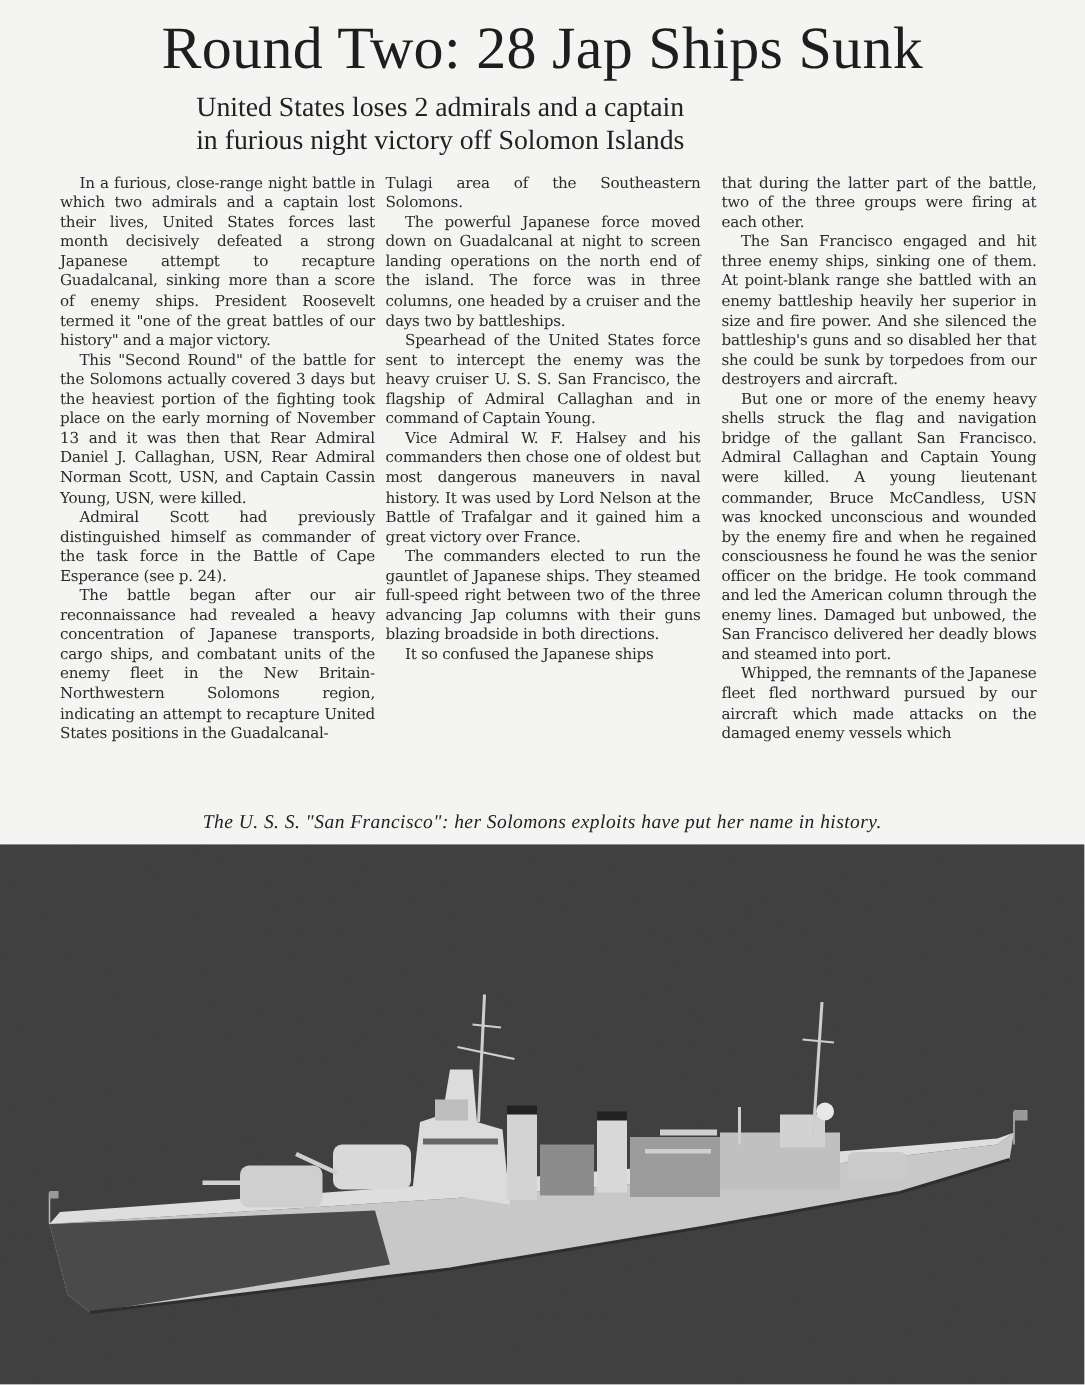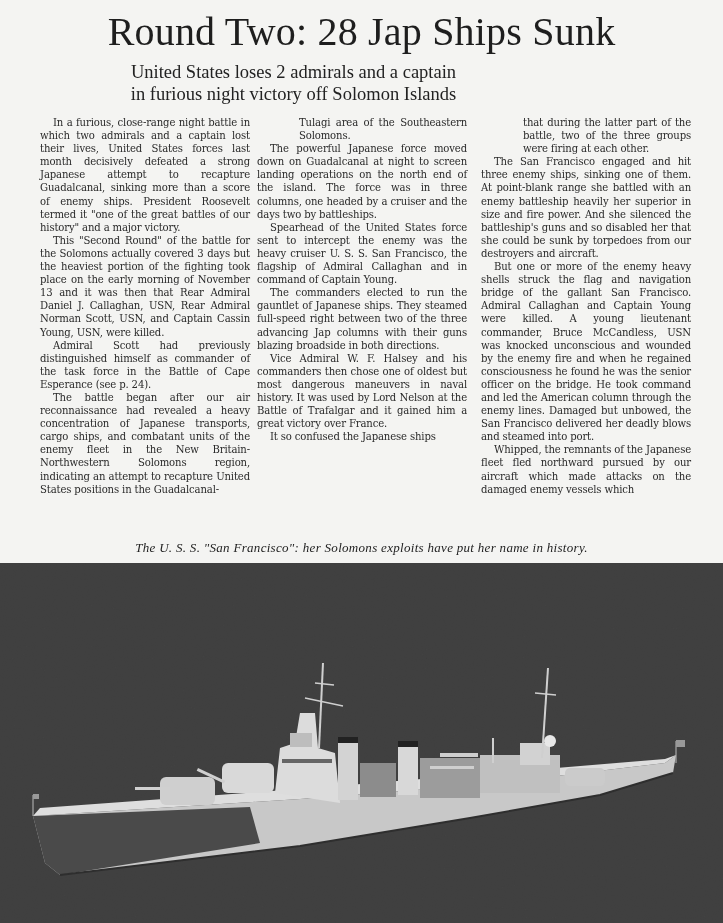--- a/index.html
+++ b/index.html
@@ -31,7 +31,7 @@
     letter-spacing: -0.15px;
   }
   .col p { margin: 0; text-indent: 13px; }
-  .col p.noindent { text-indent: 0; margin-left: 42px; }
+  .col p.noindent { text-indent: 0; }
   .col1 { left: 40px; }
   .col2 { left: 257px; }
   .col3 { left: 481px; }

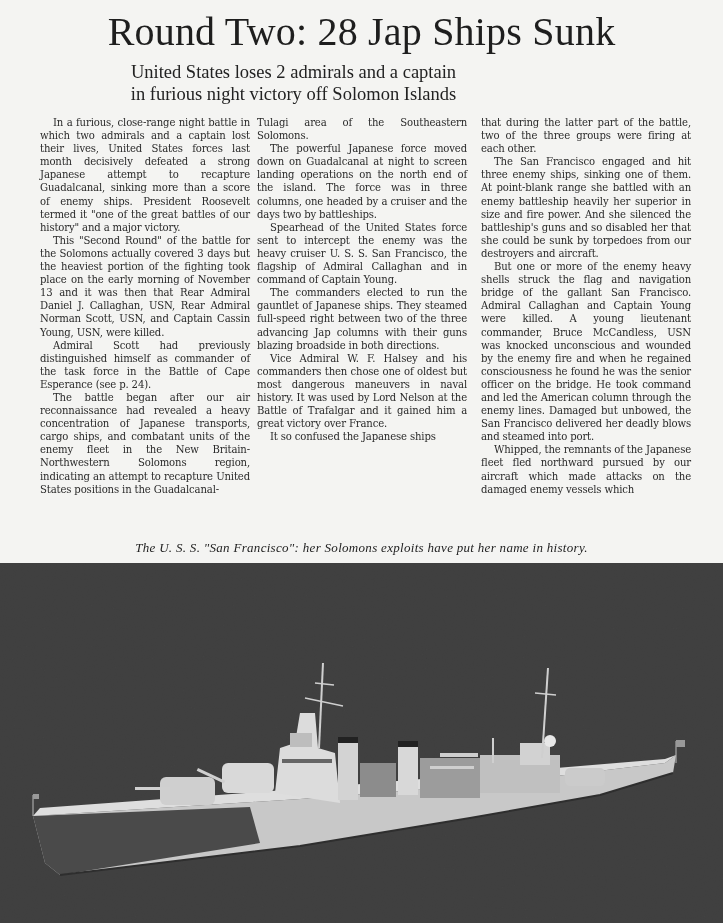--- a/index.html
+++ b/index.html
@@ -70,8 +70,8 @@
   <p class="noindent">Tulagi area of the Southeastern Solomons.</p>
   <p>The powerful Japanese force moved down on Guadalcanal at night to screen landing operations on the north end of the island. The force was in three columns, one headed by a cruiser and the days two by battleships.</p>
   <p>Spearhead of the United States force sent to intercept the enemy was the heavy cruiser U. S. S. San Francisco, the flagship of Admiral Callaghan and in command of Captain Young.</p>
+  <p>Vice Admiral W. F. Halsey and his commanders then chose one of oldest but most dangerous maneuvers in naval history. It was used by Lord Nelson at the Battle of Trafalgar and it gained him a great victory over France.</p>
   <p>The commanders elected to run the gauntlet of Japanese ships. They steamed full-speed right between two of the three advancing Jap columns with their guns blazing broadside in both directions.</p>
-  <p>Vice Admiral W. F. Halsey and his commanders then chose one of oldest but most dangerous maneuvers in naval history. It was used by Lord Nelson at the Battle of Trafalgar and it gained him a great victory over France.</p>
   <p>It so confused the Japanese ships</p>
 </div>
 

